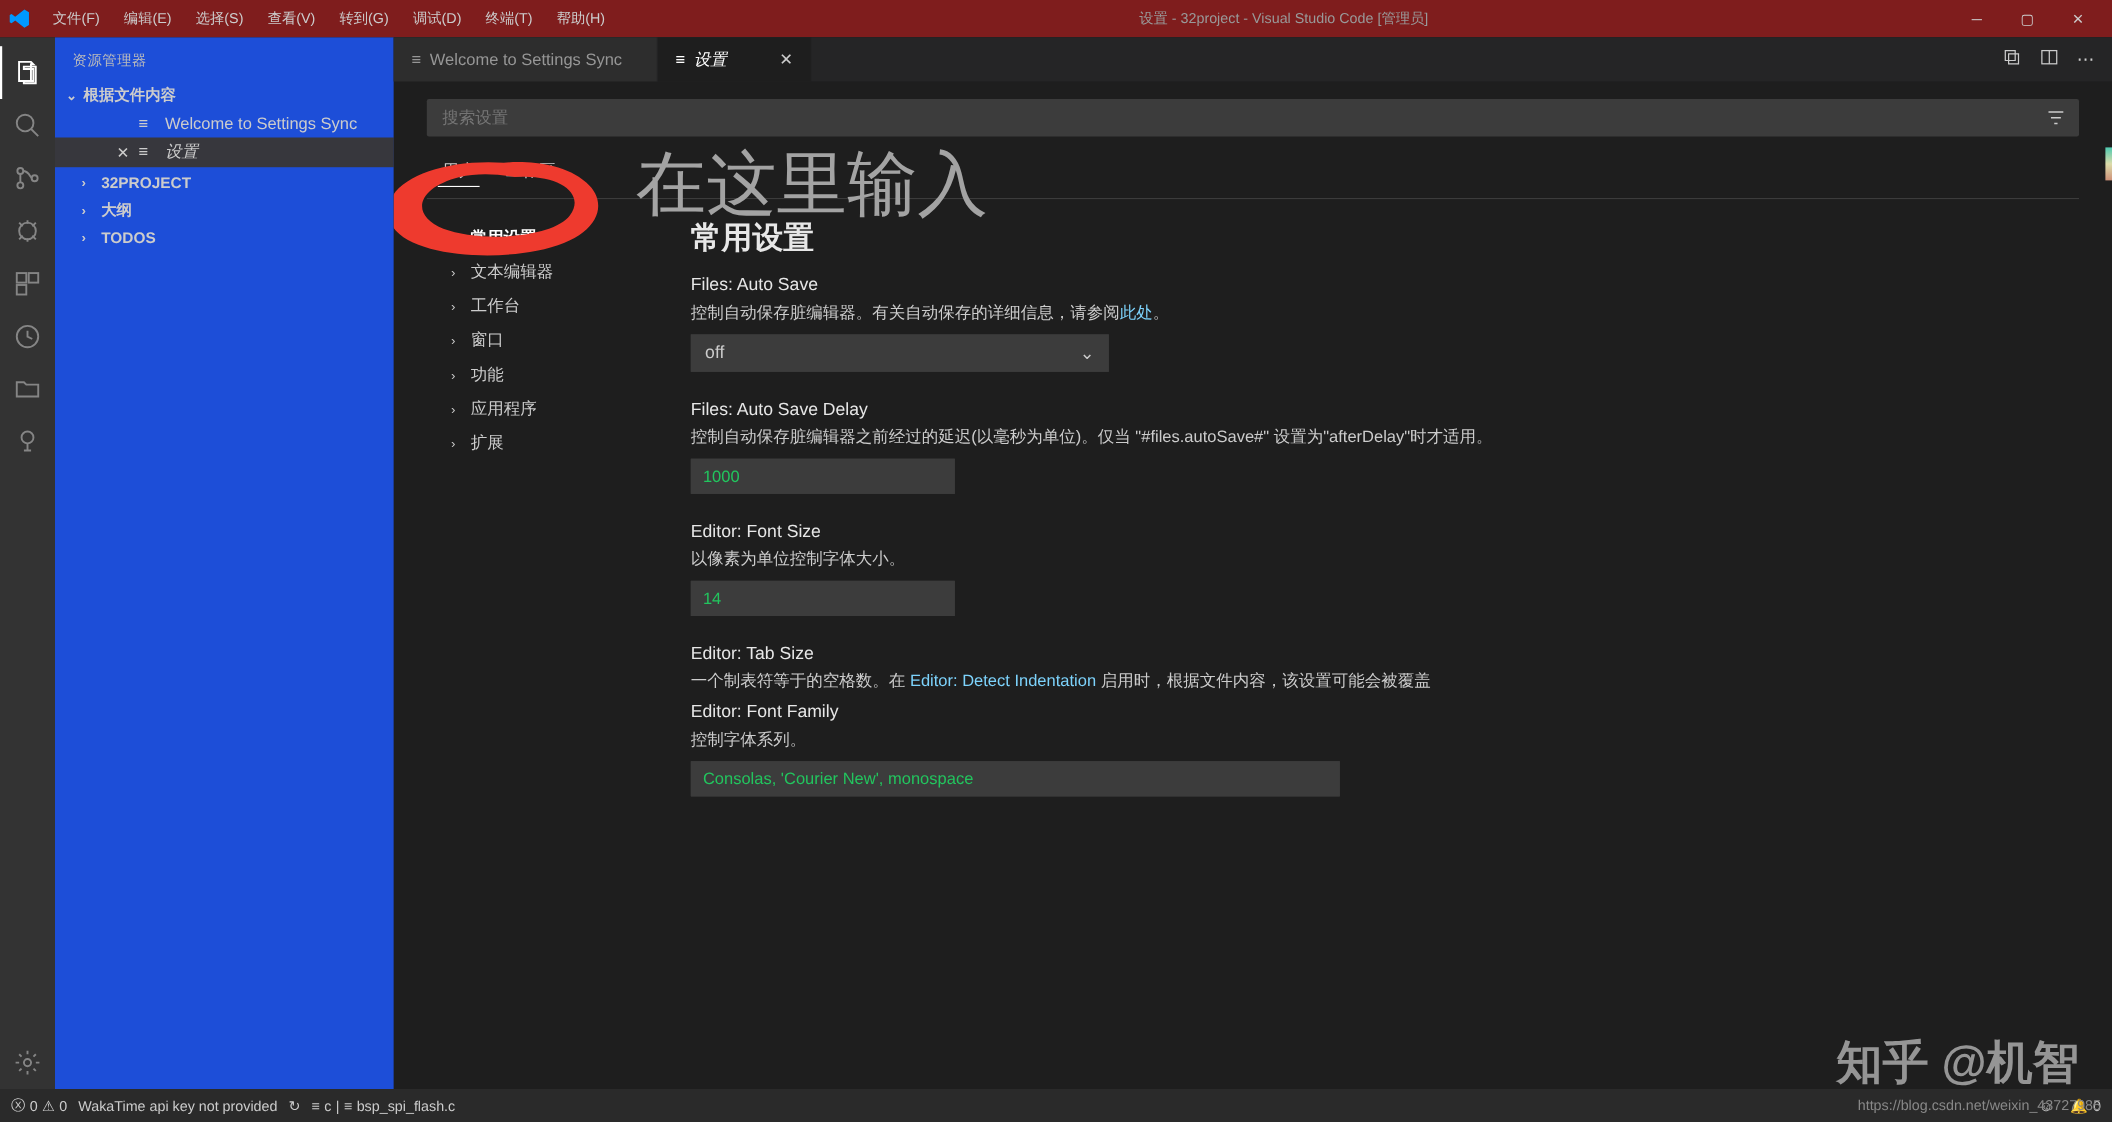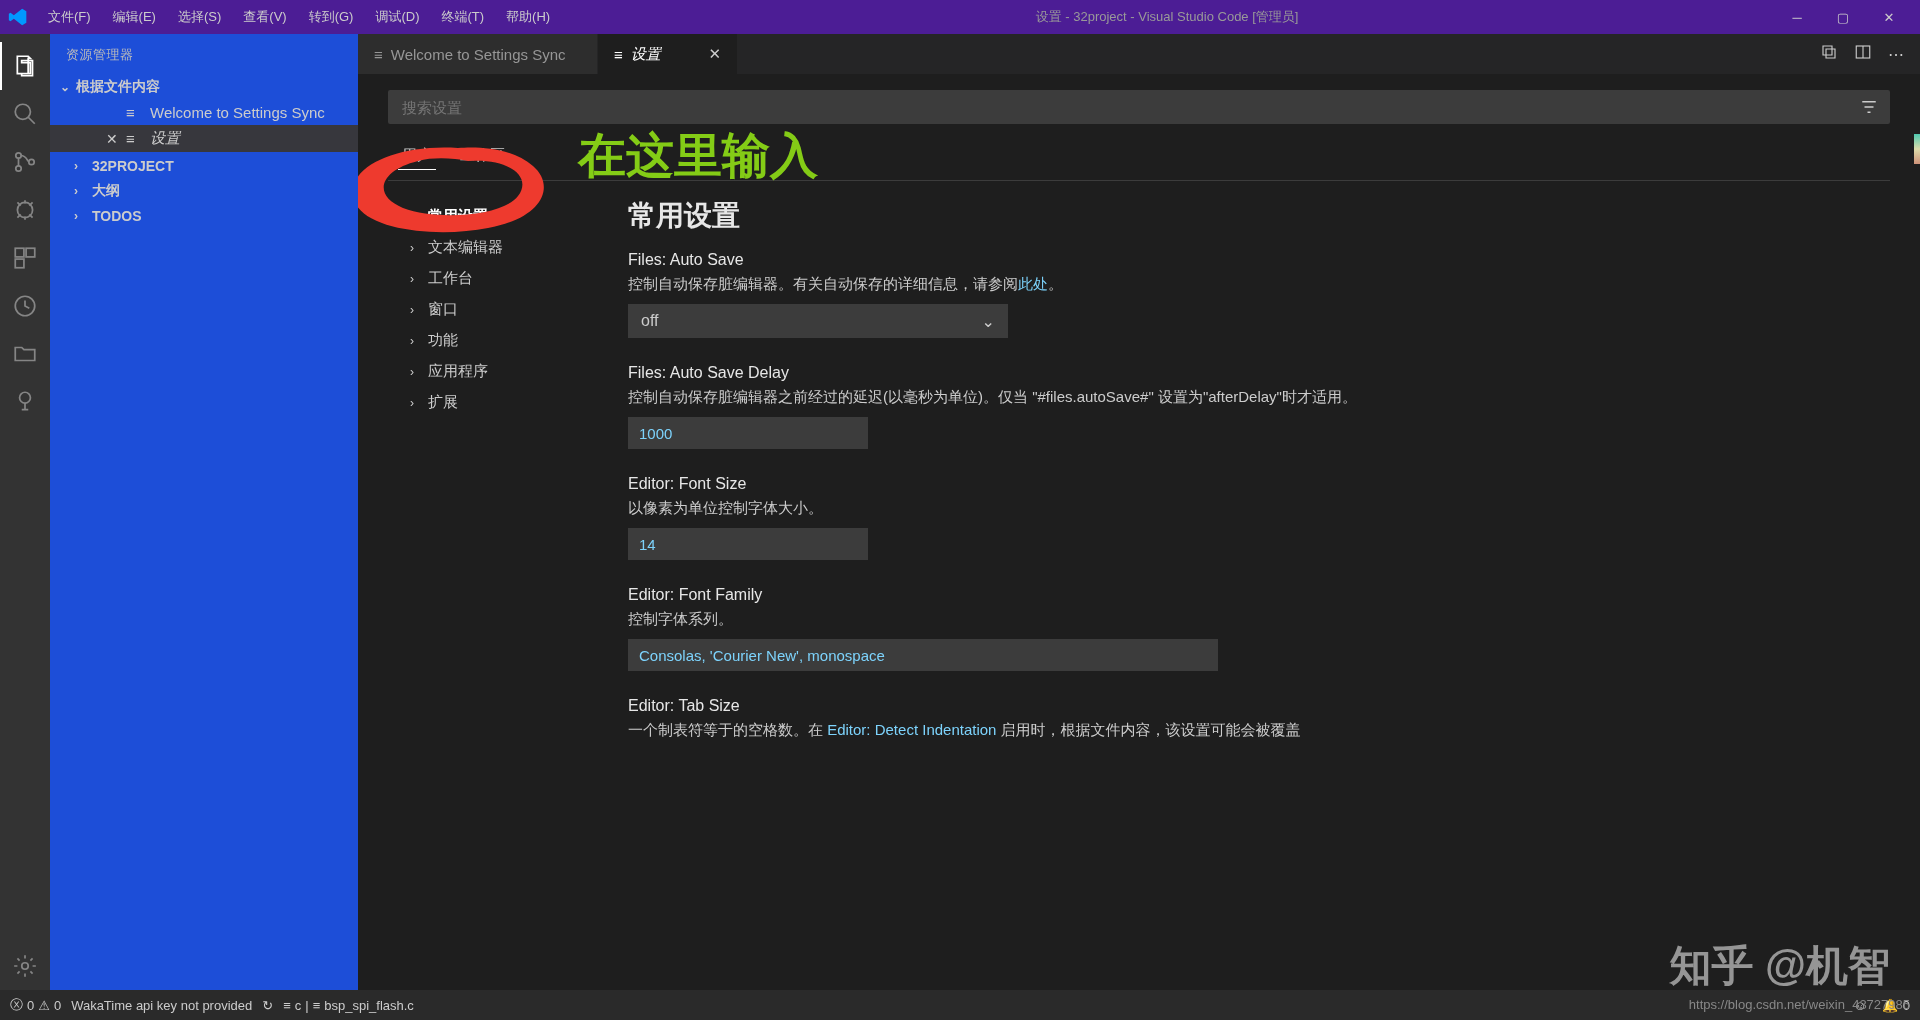--- a/index.html
+++ b/index.html
@@ -5,7 +5,7 @@
 * { margin: 0; padding: 0; box-sizing: border-box; font-family: "Segoe UI", "Microsoft YaHei", sans-serif; }
 body { background: #1e1e1e; color: #cccccc; width: 1920px; height: 1020px; overflow: hidden; position: relative; }
 
-.titlebar { height: 34px; background: #4c1d95; display: flex; align-items: center; padding: 0 8px; font-size: 13px; color: #cccccc; }
+.titlebar { height: 34px; background: #7f1d1d; display: flex; align-items: center; padding: 0 8px; font-size: 13px; color: #cccccc; }
 .titlebar .vscode-icon { width: 20px; height: 20px; margin-right: 10px; }
 .titlebar .menu { display: flex; gap: 2px; }
 .titlebar .menu-item { padding: 4px 10px; cursor: pointer; }

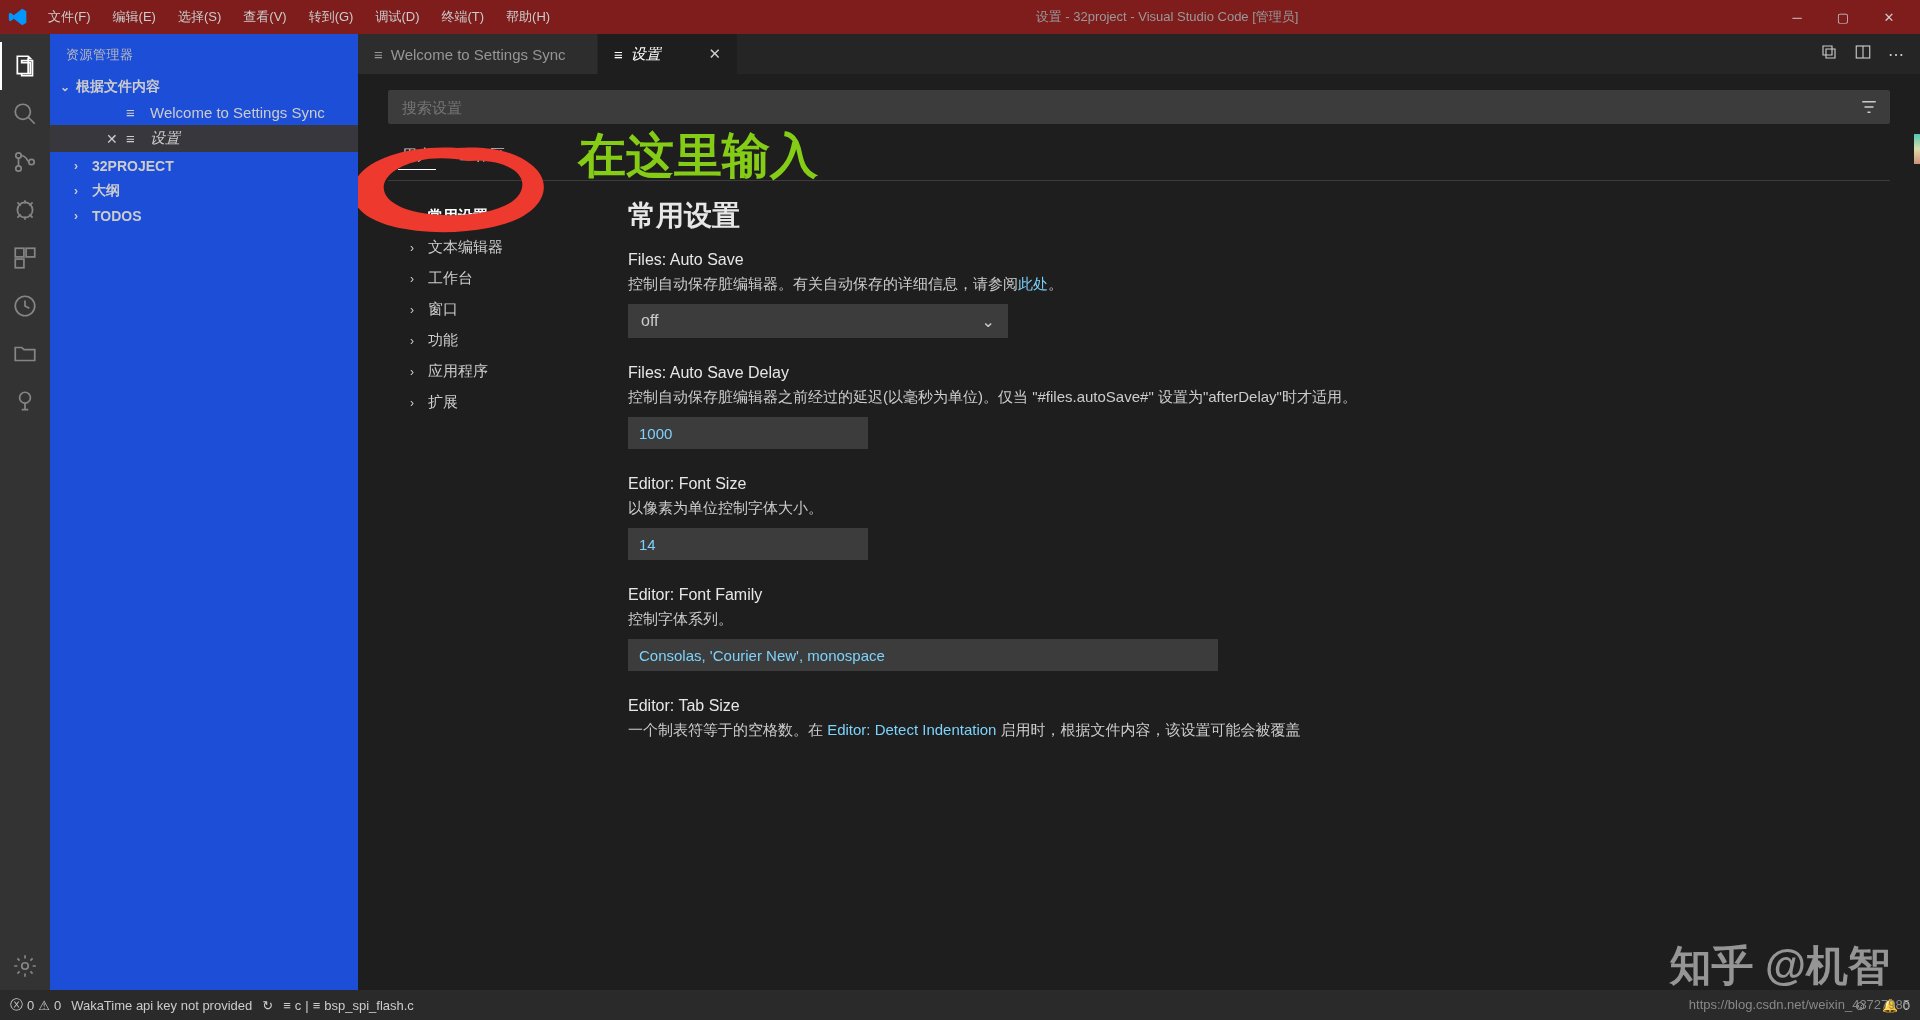--- a/index.html
+++ b/index.html
@@ -69,7 +69,7 @@
 
 .annotation { position: absolute; pointer-events: none; }
 .red-circle { position: absolute; left: -20px; top: 62px; width: 230px; height: 110px; }
-.red-text { position: absolute; left: 220px; top: 50px; color: #84cc16; font-size: 48px; font-weight: 700; white-space: nowrap; }
+.red-text { position: absolute; left: 220px; top: 50px; color: #a3a3a3; font-size: 64px; font-weight: 400; white-space: nowrap; }
 .watermark-zhihu { position: absolute; right: 30px; bottom: 26px; color: #aaaaaa; font-size: 42px; font-weight: bold; opacity: 0.85; display: flex; align-items: center; gap: 10px; }
 .watermark-url { position: absolute; right: 10px; bottom: 8px; color: #888888; font-size: 13px; }
 .color-strip { position: absolute; right: 0; top: 100px; width: 6px; height: 30px; background: linear-gradient(to bottom, #4ec9b0, #dcdcaa, #ce9178); }

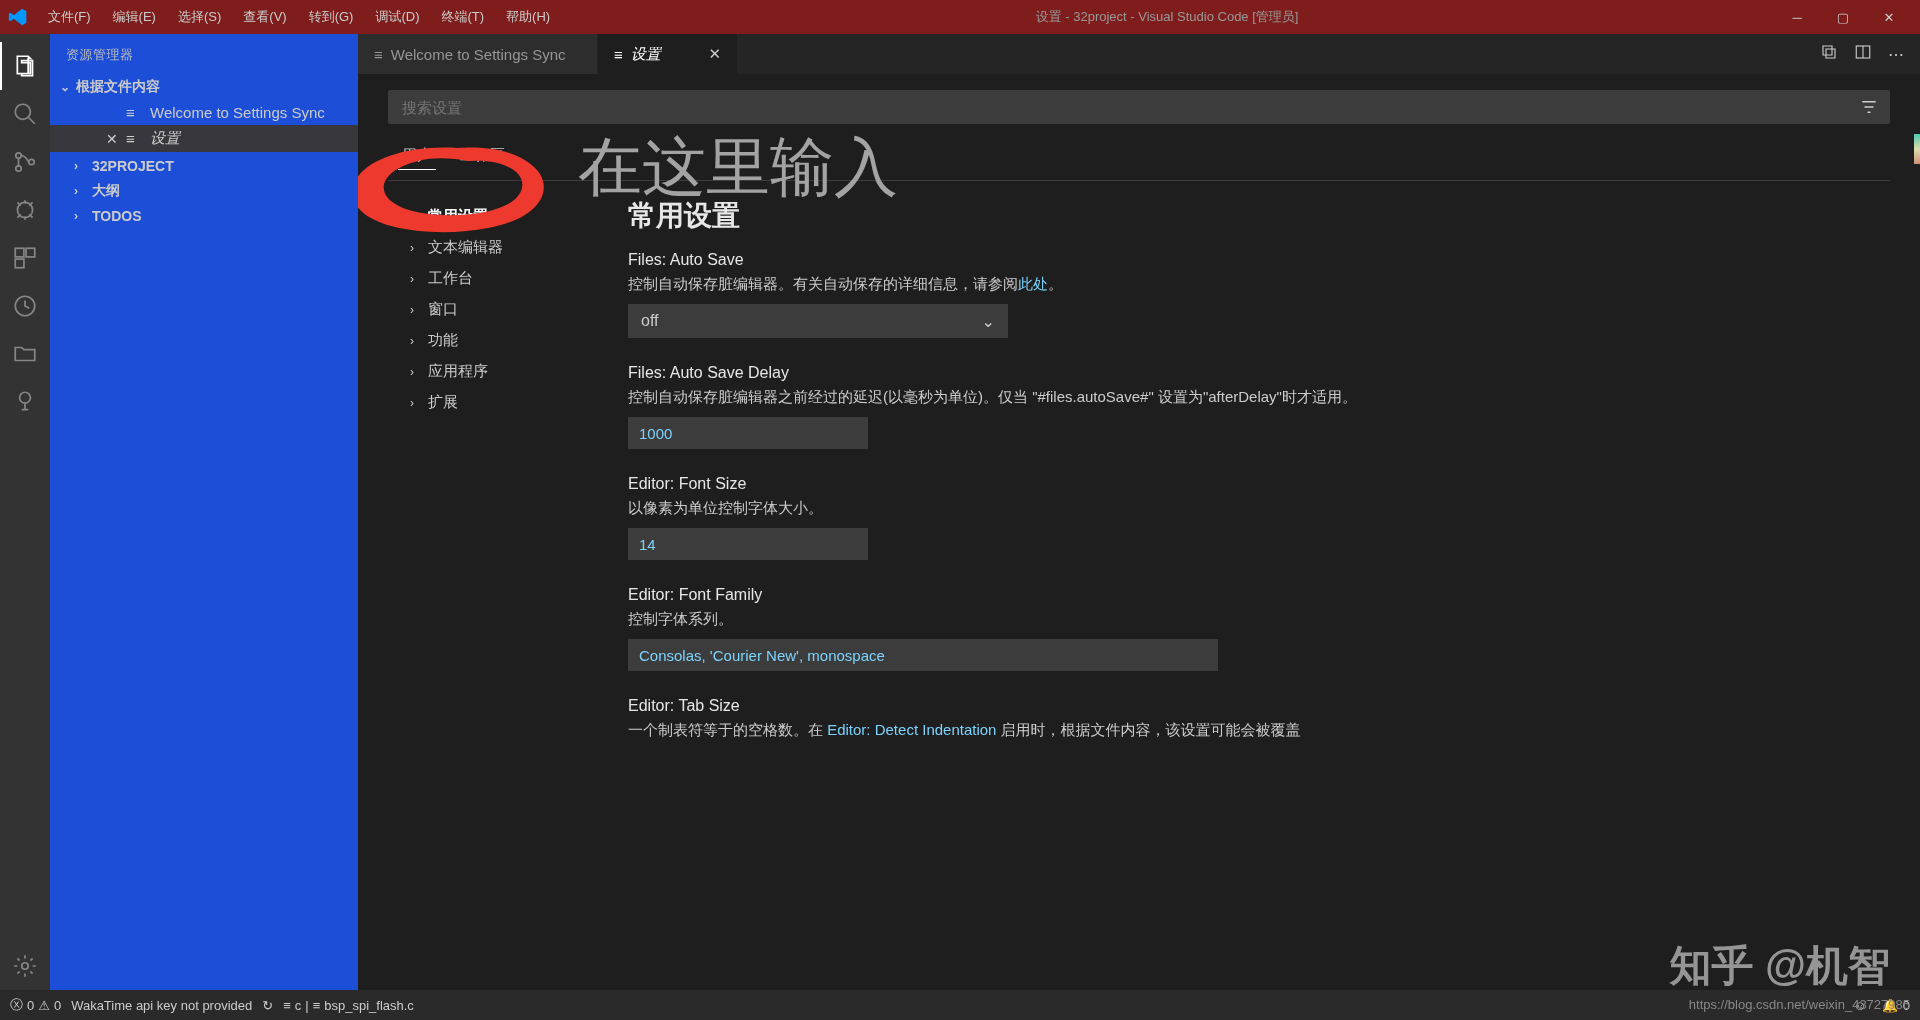--- a/index.html
+++ b/index.html
@@ -59,7 +59,7 @@
 .setting-desc { font-size: 15px; color: #cccccc; margin-bottom: 10px; }
 .setting-desc a { color: #7dd3fc; text-decoration: none; }
 .select-box { width: 380px; height: 34px; background: #3c3c3c; border: 1px solid #3c3c3c; display: flex; align-items: center; justify-content: space-between; padding: 0 12px; cursor: pointer; }
-.input-box { width: 240px; height: 32px; background: #3c3c3c; border: 1px solid #3c3c3c; color: #7dd3fc; padding: 0 10px; font-size: 15px; }
+.input-box { width: 240px; height: 32px; background: #3c3c3c; border: 1px solid #3c3c3c; color: #22c55e; padding: 0 10px; font-size: 15px; }
 .input-box.wide { width: 590px; }
 
 .status-bar { height: 30px; background: #2a2a2a; display: flex; align-items: center; padding: 0 10px; font-size: 13px; color: #cccccc; }

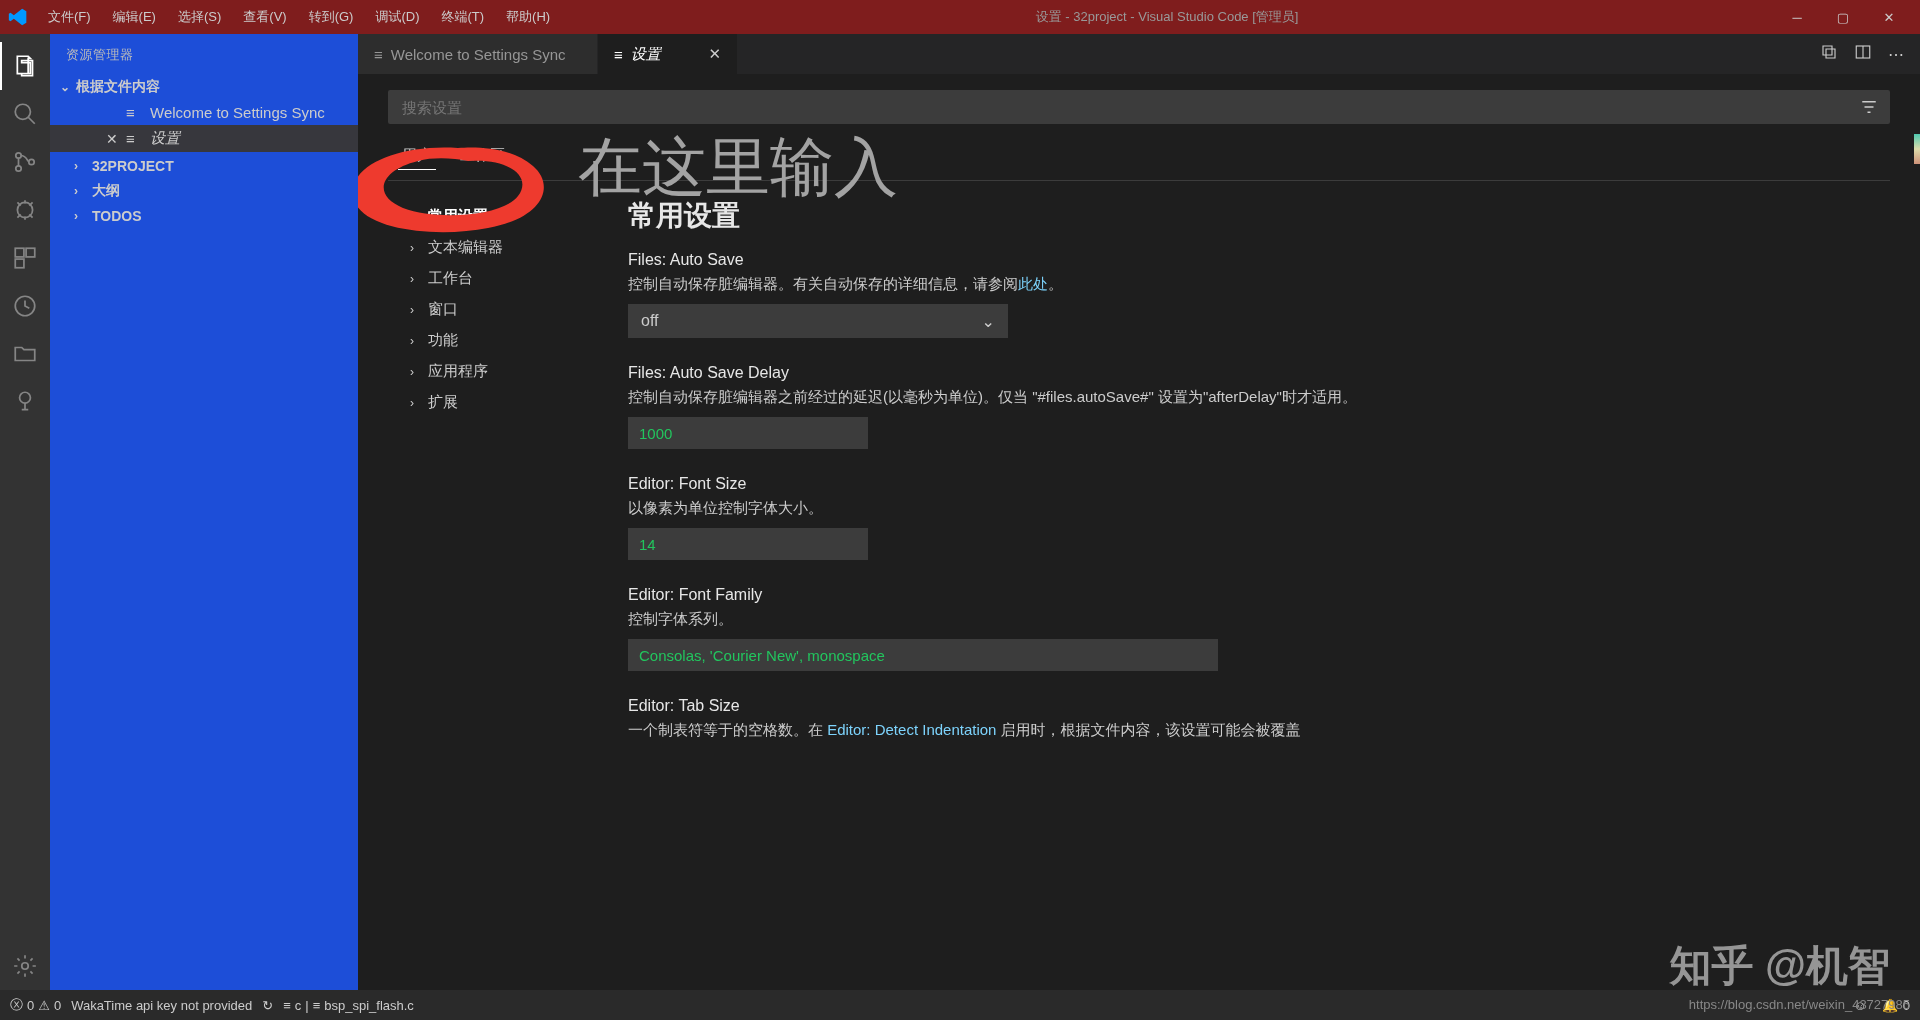--- a/index.html
+++ b/index.html
@@ -264,15 +264,15 @@
             <input class="input-box" value="14" style="">
           </div>
 
+          <div class="setting-block" style="margin-bottom:0">
+            <div class="setting-title">Editor: Tab Size</div>
+            <div class="setting-desc"><span>一个制表符等于的空格数。在 </span><a href="#">Editor: Detect Indentation</a><span> 启用时，根据文件内容，该设置可能会被覆盖</span></div>
+          </div>
+
           <div class="setting-block">
             <div class="setting-title">Editor: Font Family</div>
             <div class="setting-desc">控制字体系列。</div>
             <input class="input-box wide" value="Consolas, 'Courier New', monospace" style="">
-          </div>
-
-          <div class="setting-block" style="margin-bottom:0">
-            <div class="setting-title">Editor: Tab Size</div>
-            <div class="setting-desc"><span>一个制表符等于的空格数。在 </span><a href="#">Editor: Detect Indentation</a><span> 启用时，根据文件内容，该设置可能会被覆盖</span></div>
           </div>
         </div>
       </div>

